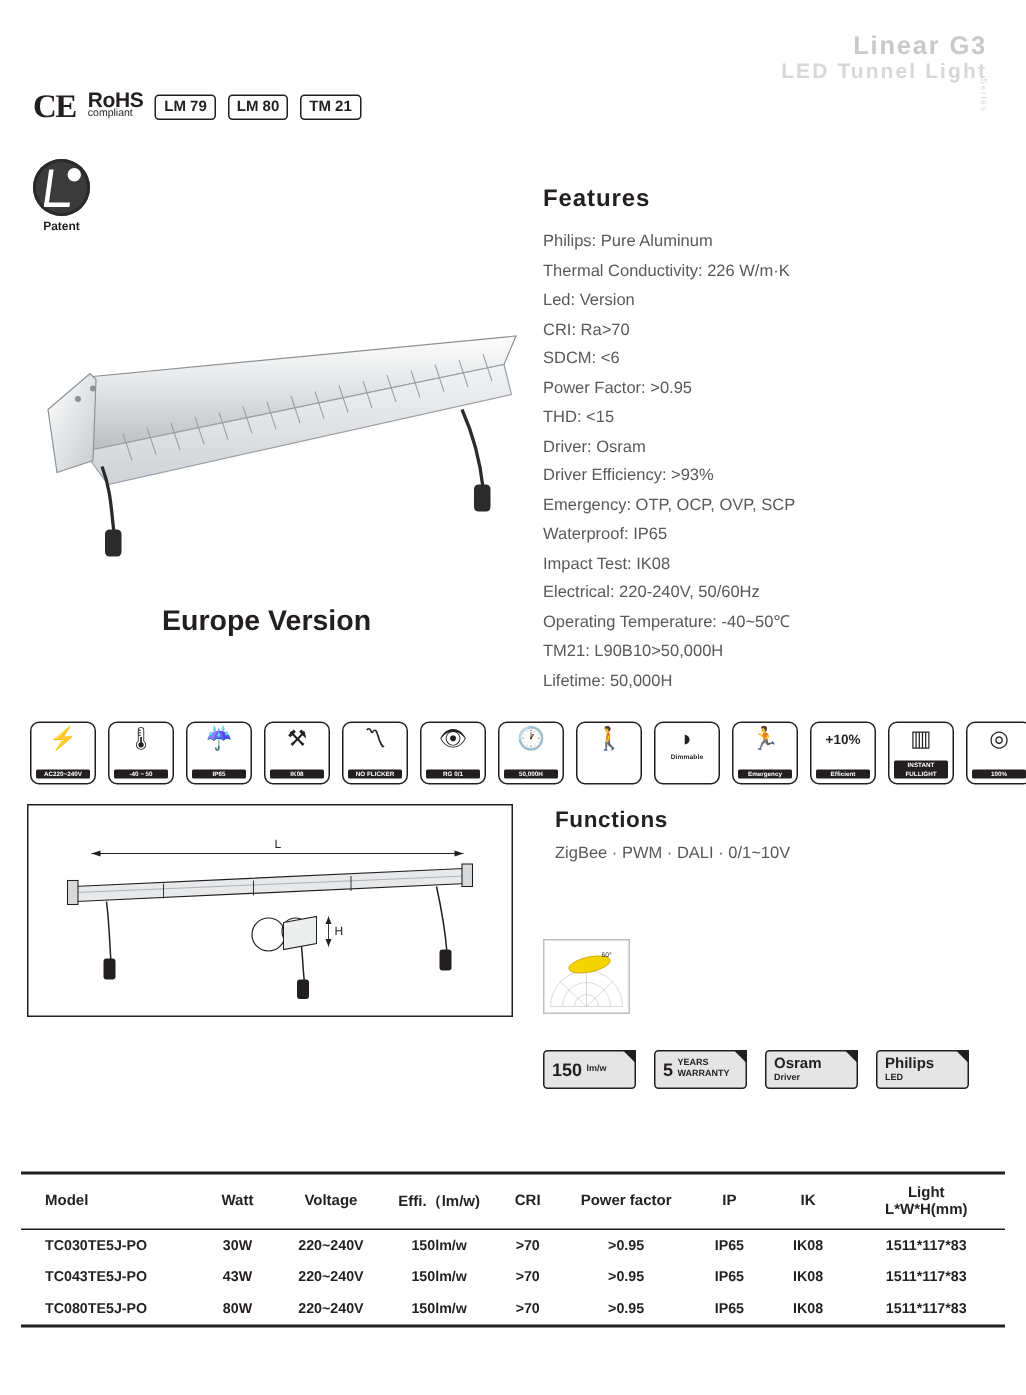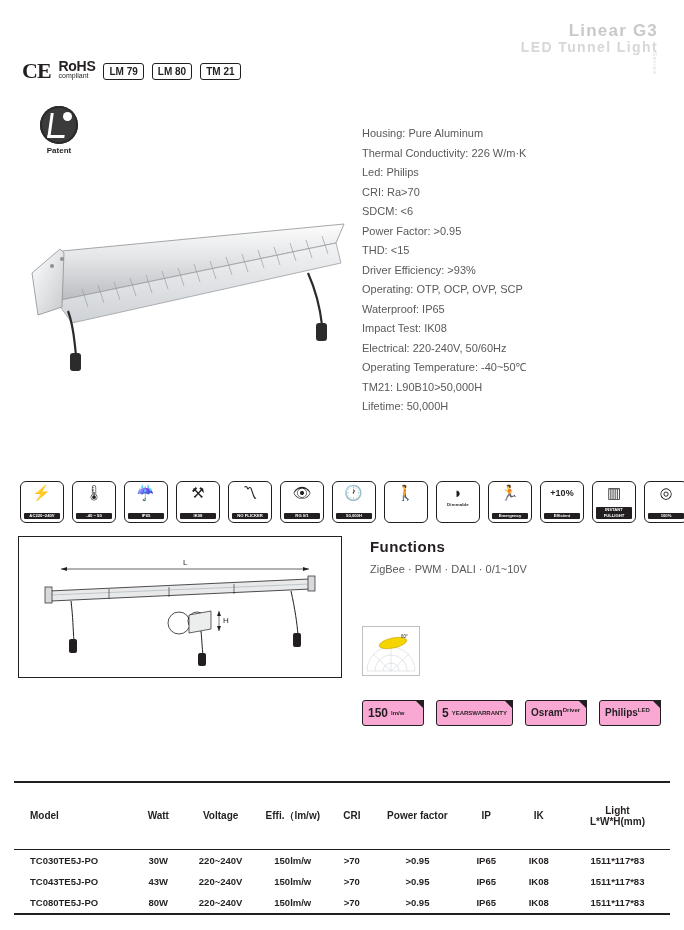--- a/index.html
+++ b/index.html
@@ -226,6 +226,7 @@
   </div>
 
   <div class="features">
+    <h2>Features</h2>
     <ul>
       <li>Housing: Pure Aluminum</li>
       <li>Thermal Conductivity: 226 W/m·K</li>

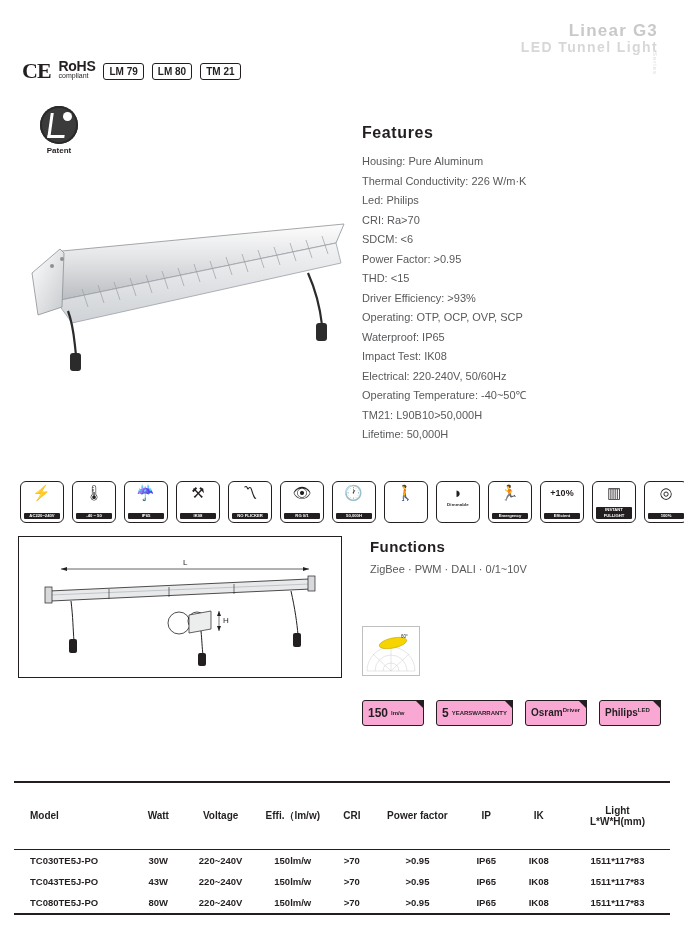--- a/index.html
+++ b/index.html
@@ -41,7 +41,7 @@
   }
 
   
-  .patent{position:absolute;left:36px;top:106px;width:46px;height:54px;text-align:center;}
+  .patent{position:absolute;left:18px;top:106px;width:46px;height:54px;text-align:center;}
   .patent .circle{
     width:38px;height:38px;border-radius:50%;
     background:#3b3b3b;margin:0 auto;position:relative;

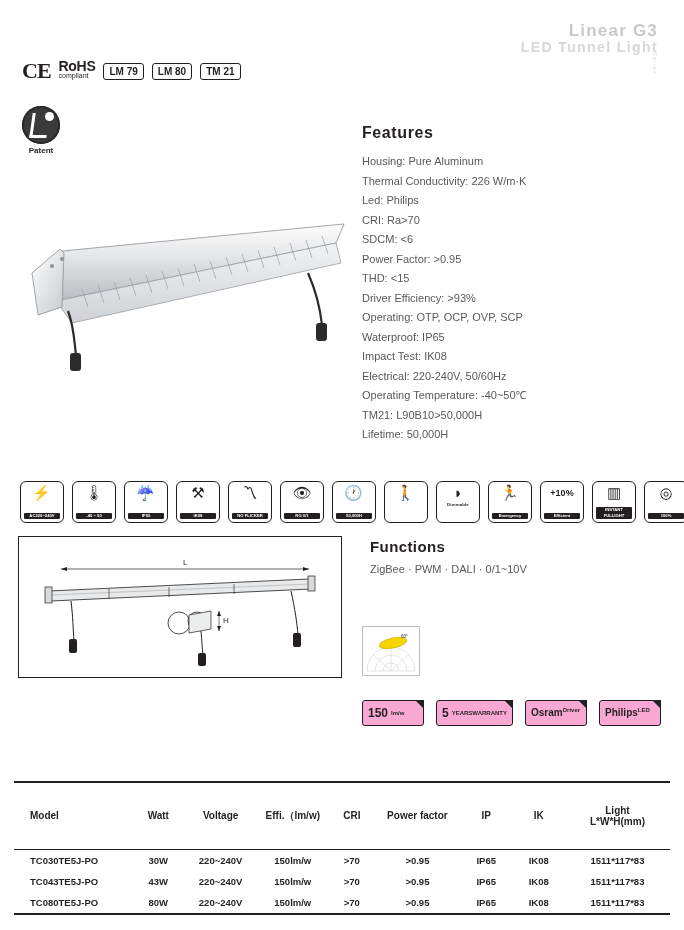--- a/index.html
+++ b/index.html
@@ -228,7 +228,7 @@
   <div class="features">
     <h2>Features</h2>
     <ul>
-      <li>Housing: Pure Aluminum</li>
+      <li>Philips: Pure Aluminum</li>
       <li>Thermal Conductivity: 226 W/m·K</li>
       <li>Led: Philips</li>
       <li>CRI: Ra&gt;70</li>

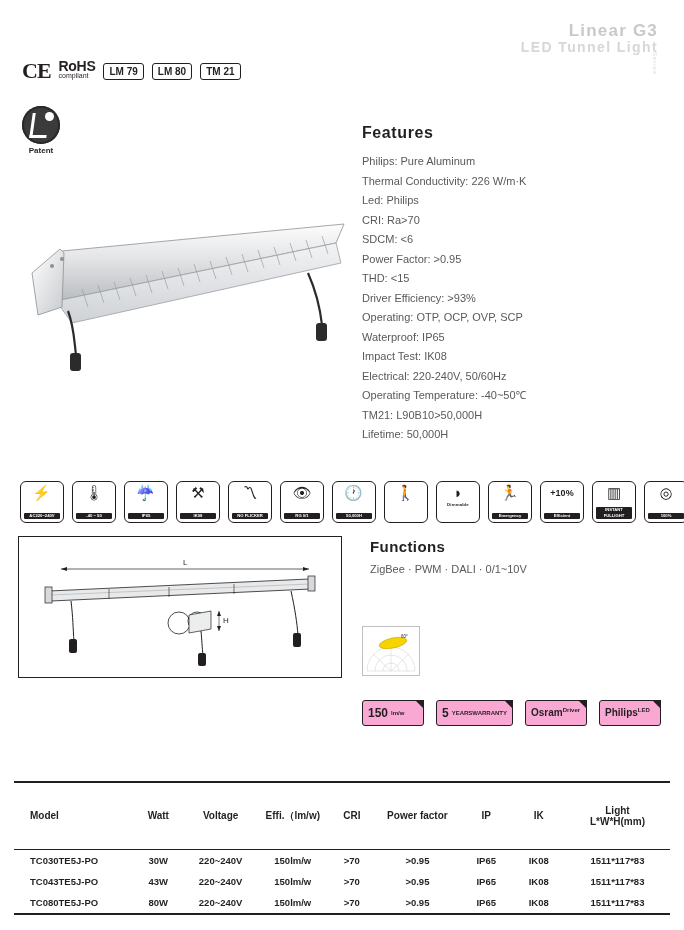--- a/index.html
+++ b/index.html
@@ -230,7 +230,7 @@
     <ul>
       <li>Philips: Pure Aluminum</li>
       <li>Thermal Conductivity: 226 W/m·K</li>
-      <li>Led: Philips</li>
+      <li>Led: Version</li>
       <li>CRI: Ra&gt;70</li>
       <li>SDCM: &lt;6</li>
       <li>Power Factor: &gt;0.95</li>

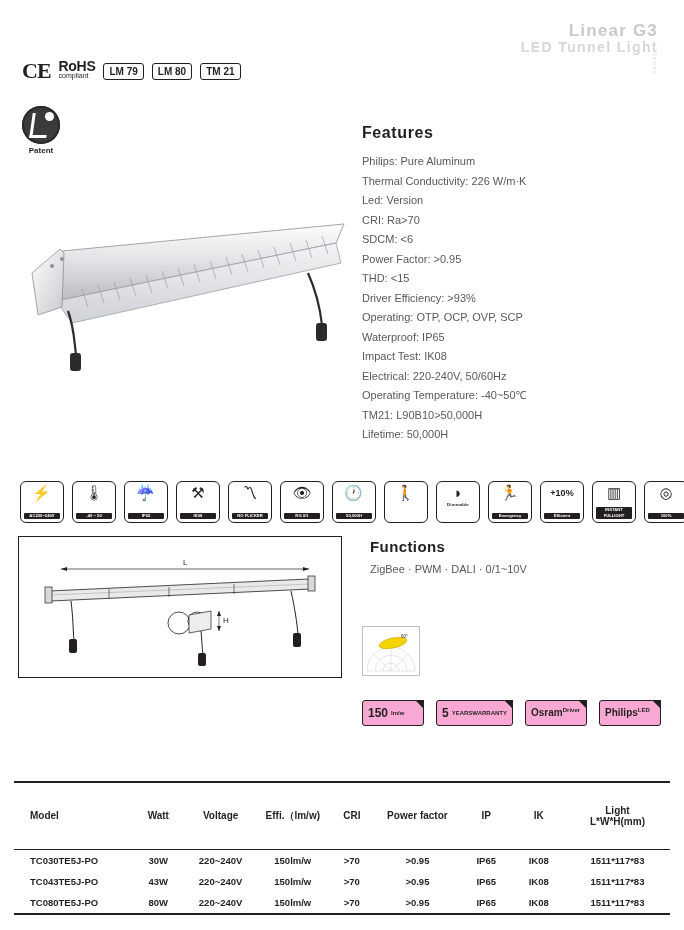--- a/index.html
+++ b/index.html
@@ -235,6 +235,7 @@
       <li>SDCM: &lt;6</li>
       <li>Power Factor: &gt;0.95</li>
       <li>THD: &lt;15</li>
+      <li>Driver: Osram</li>
       <li>Driver Efficiency: &gt;93%</li>
       <li>Operating: OTP, OCP, OVP, SCP</li>
       <li>Waterproof: IP65</li>

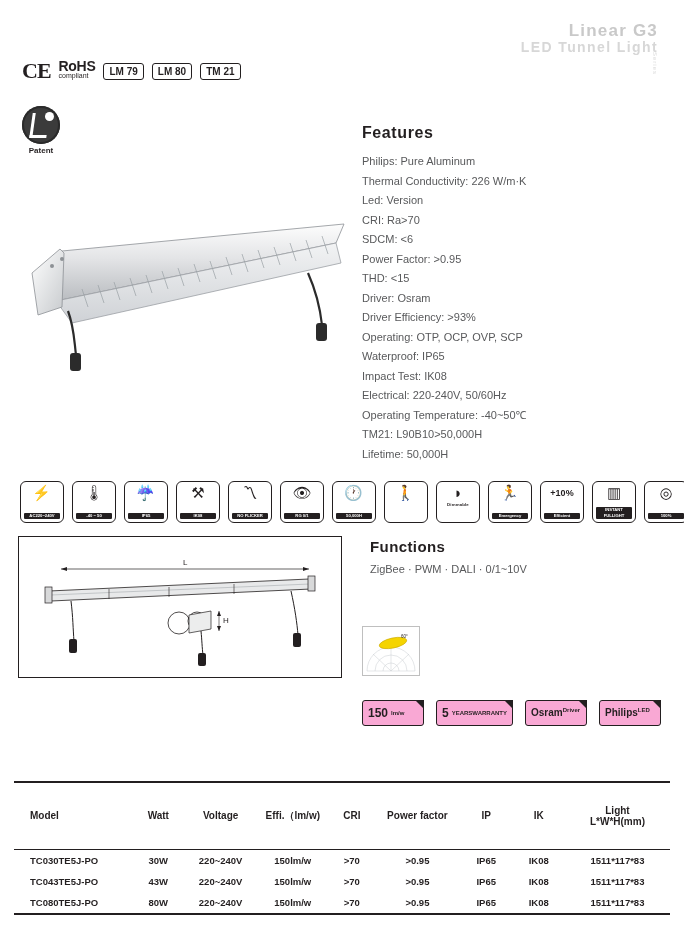--- a/index.html
+++ b/index.html
@@ -237,7 +237,7 @@
       <li>THD: &lt;15</li>
       <li>Driver: Osram</li>
       <li>Driver Efficiency: &gt;93%</li>
-      <li>Operating: OTP, OCP, OVP, SCP</li>
+      <li>Emergency: OTP, OCP, OVP, SCP</li>
       <li>Waterproof: IP65</li>
       <li>Impact Test: IK08</li>
       <li>Electrical: 220-240V, 50/60Hz</li>

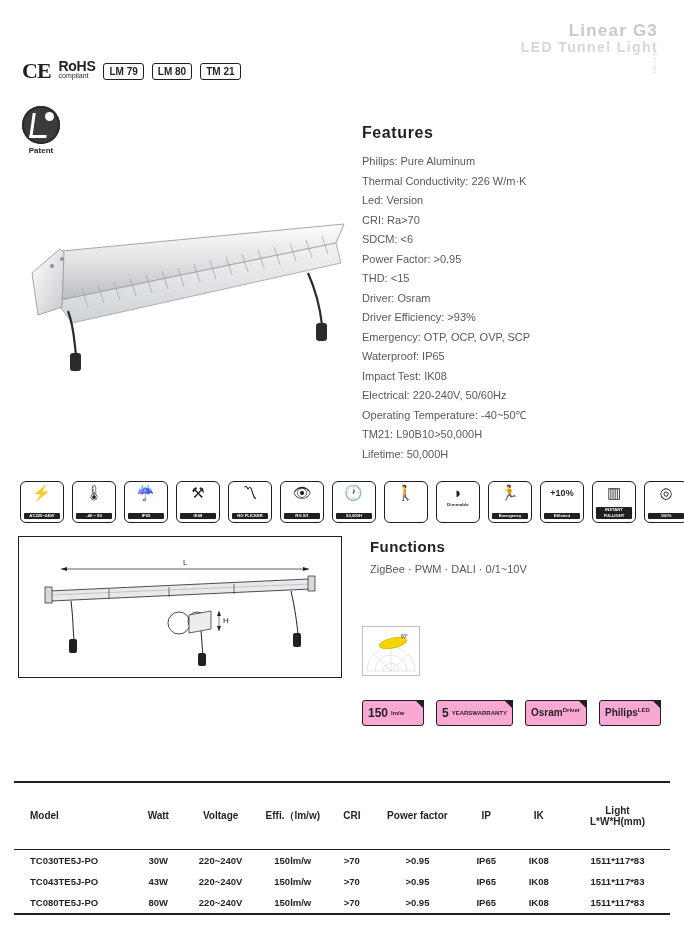--- a/index.html
+++ b/index.html
@@ -224,6 +224,7 @@
       <circle cx="46" cy="44" r="2" fill="#8d9195"></circle>
     </svg>
   </div>
+  <div class="euro">Europe Version</div>
 
   <div class="features">
     <h2>Features</h2>

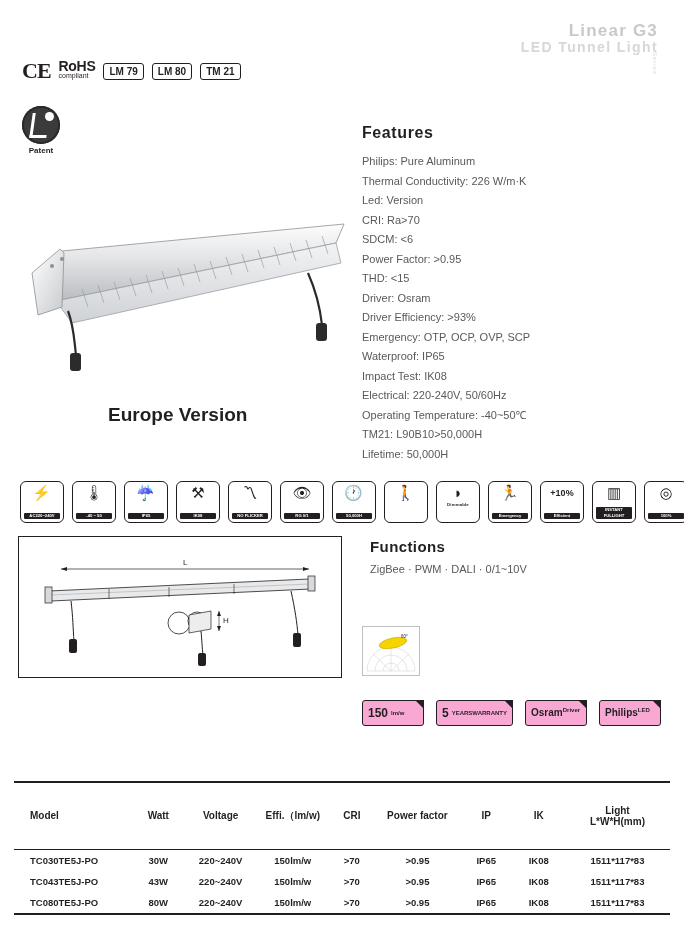--- a/index.html
+++ b/index.html
@@ -121,7 +121,7 @@
   .ribbon{
     position:relative;height:26px;min-width:62px;
     border:1.2px solid #231f20;border-radius:3px;
-    background:#f9a8d4;display:flex;align-items:center;padding:0 5px;box-sizing:border-box;
+    background:#e5e5e5;display:flex;align-items:center;padding:0 5px;box-sizing:border-box;
   }
   .ribbon .big{font-size:12px;font-weight:bold;color:#231f20;line-height:12px;}
   .ribbon .small{font-size:6px;font-weight:bold;color:#231f20;line-height:7px;}

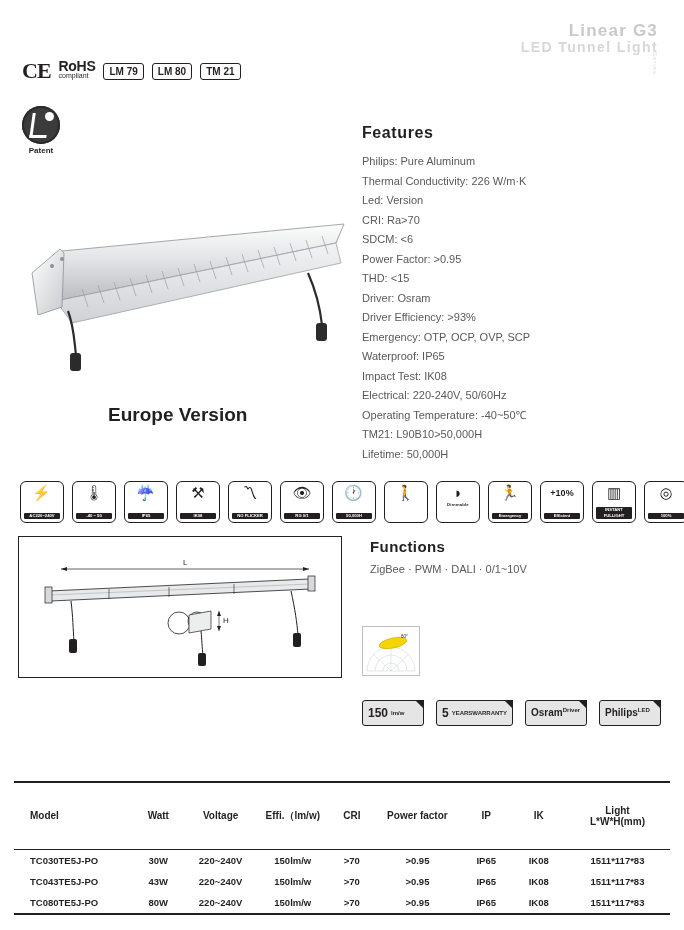--- a/index.html
+++ b/index.html
@@ -125,7 +125,7 @@
   }
   .ribbon .big{font-size:12px;font-weight:bold;color:#231f20;line-height:12px;}
   .ribbon .small{font-size:6px;font-weight:bold;color:#231f20;line-height:7px;}
-  .ribbon .stack{display:flex;flex-direction:row;justify-content:center;}
+  .ribbon .stack{display:flex;flex-direction:column;justify-content:center;}
   .ribbon:after{
     content:"";position:absolute;right:-1px;top:-1px;
     border-top:9px solid #231f20;border-left:9px solid transparent;

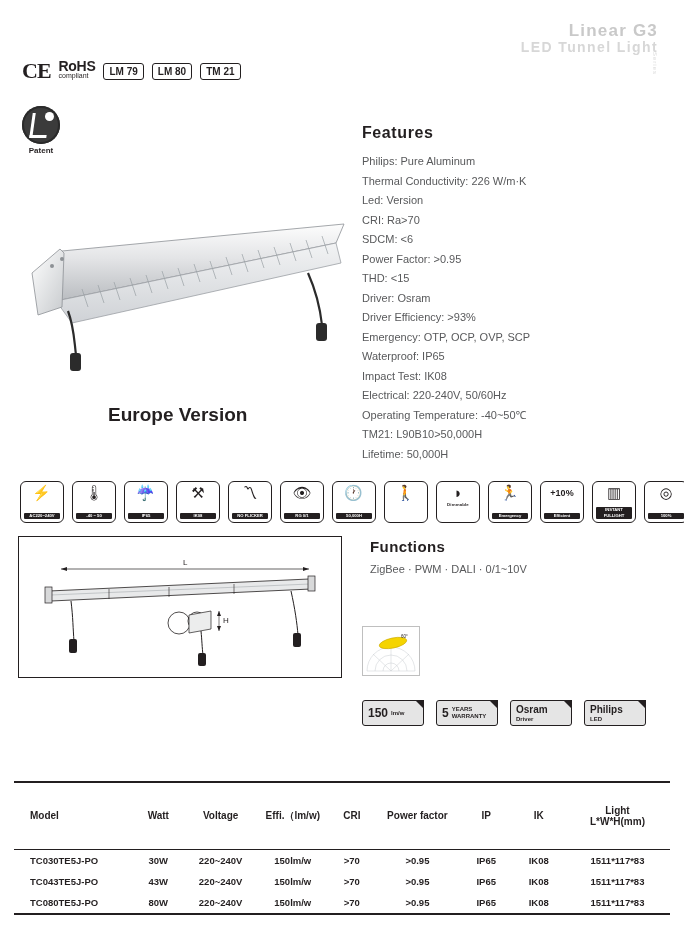--- a/index.html
+++ b/index.html
@@ -137,7 +137,7 @@
   table{width:100%;border-collapse:collapse;}
   th{
     font-size:10px;font-weight:bold;color:#231f20;
-    padding:22px 0;text-align:center;
+    padding:7px 0;text-align:center;
   }
   td{
     font-size:9.5px;font-weight:bold;color:#231f20;

